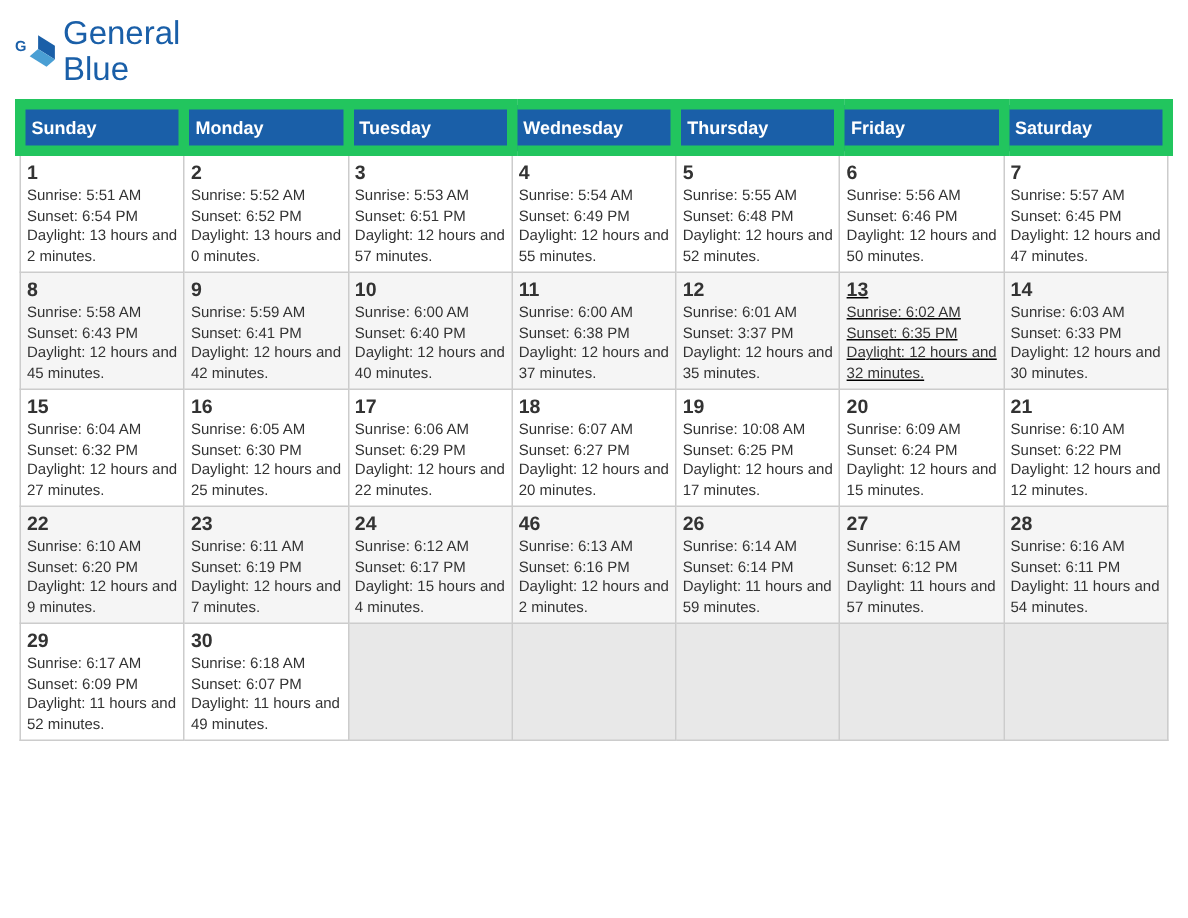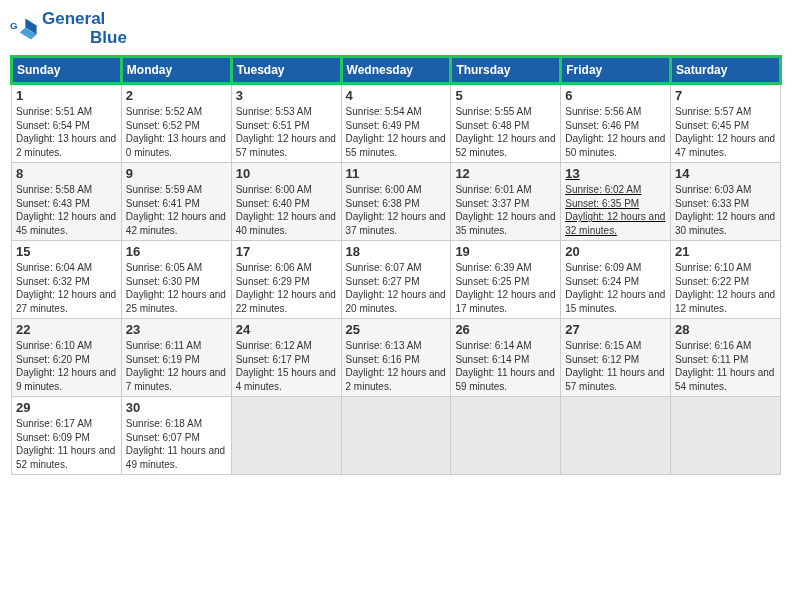--- a/index.html
+++ b/index.html
@@ -21,8 +21,8 @@
       align-items: center;
     }
     .logo-text {
-      font-size: 17px;
-      font-weight: bold;
+      font-size: 22px;
+      font-weight: normal;
       color: #333;
       line-height: 1.1;
     }

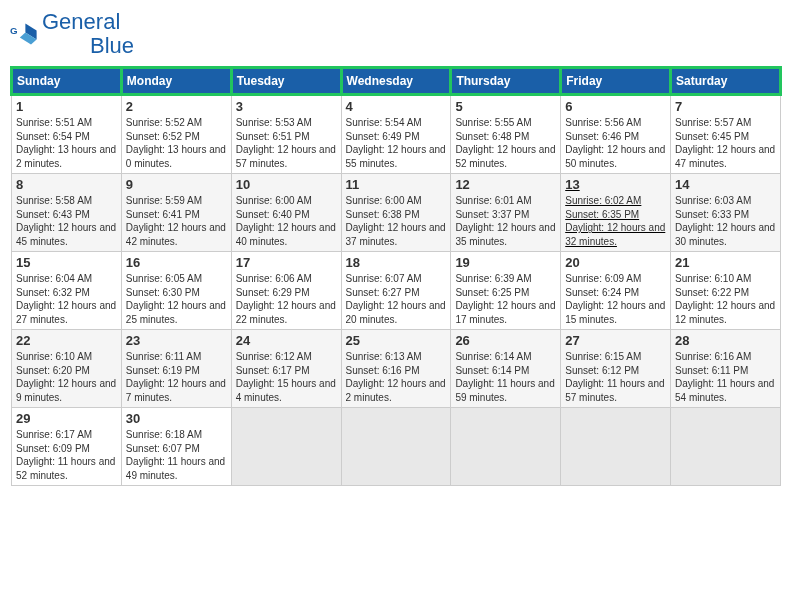--- a/index.html
+++ b/index.html
@@ -101,7 +101,7 @@
     </svg>
     <div class="logo-text">
       <div><span>General</span></div>
-      <div><span style="color:#1a5fa8;margin-left:48px;">Blue</span></div>
+      <div><span style="color:#1a5fa8;">Blue</span></div>
     </div>
   </div>
   <div class="title-block">

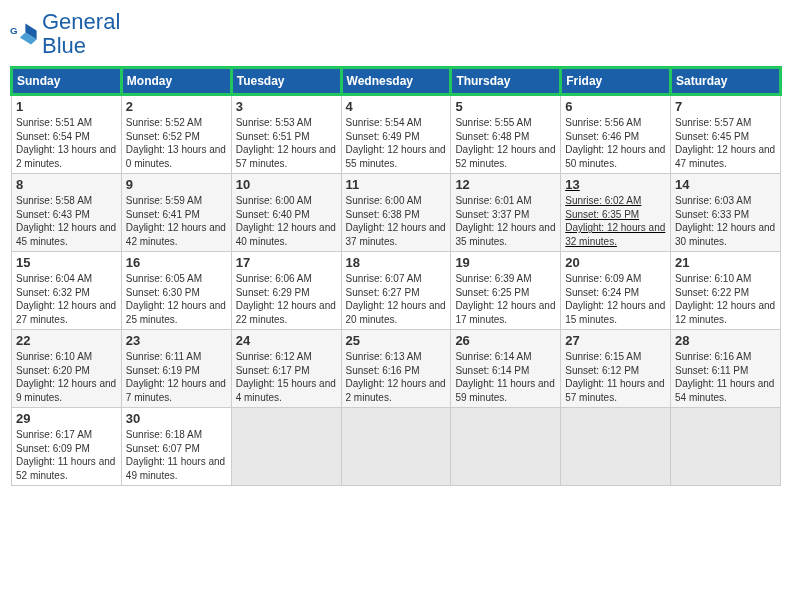--- a/index.html
+++ b/index.html
@@ -58,7 +58,7 @@
       text-align: left;
       font-size: 12px;
       font-weight: bold;
-      border: 3px solid #22c55e;
+      border: 7px solid #22c55e;
     }
     tbody tr td {
       border: 1px solid #ccc;

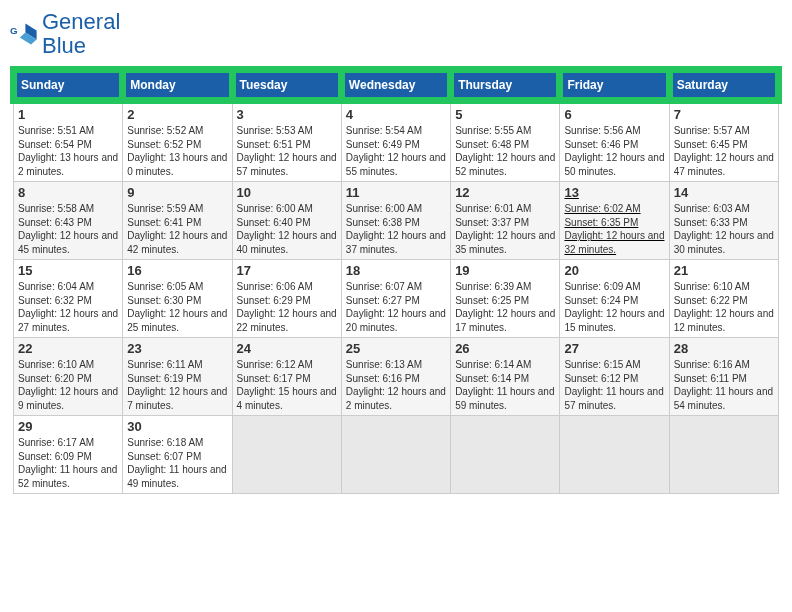--- a/index.html
+++ b/index.html
@@ -202,7 +202,7 @@
         </td>
         <td>
           <span class="day-num">19</span>
-          <div class="day-info"><span>Sunrise: 6:39 AM</span><br><span>Sunset: 6:25 PM</span><br><span>Daylight: 12 hours and 17 minutes.</span></div>
+          <div class="day-info"><span>Sunrise: 10:08 AM</span><br><span>Sunset: 6:25 PM</span><br><span>Daylight: 12 hours and 17 minutes.</span></div>
         </td>
         <td>
           <span class="day-num">20</span>

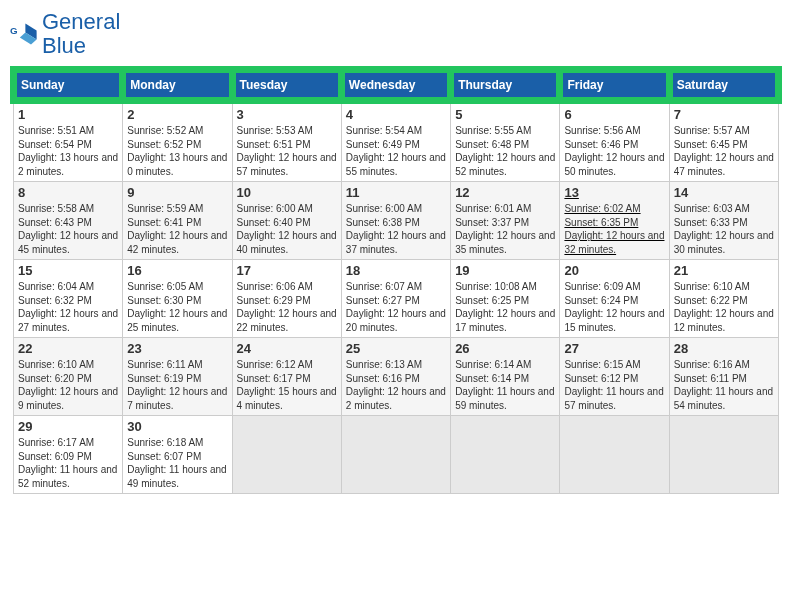--- a/index.html
+++ b/index.html
@@ -227,7 +227,7 @@
           <div class="day-info"><span>Sunrise: 6:12 AM</span><br><span>Sunset: 6:17 PM</span><br><span>Daylight: 15 hours and 4 minutes.</span></div>
         </td>
         <td style="background-color: rgb(245, 245, 245);">
-          <span class="day-num">25</span>
+          <span class="day-num">46</span>
           <div class="day-info"><span>Sunrise: 6:13 AM</span><br><span>Sunset: 6:16 PM</span><br><span>Daylight: 12 hours and 2 minutes.</span></div>
         </td>
         <td style="background-color: rgb(245, 245, 245);">

